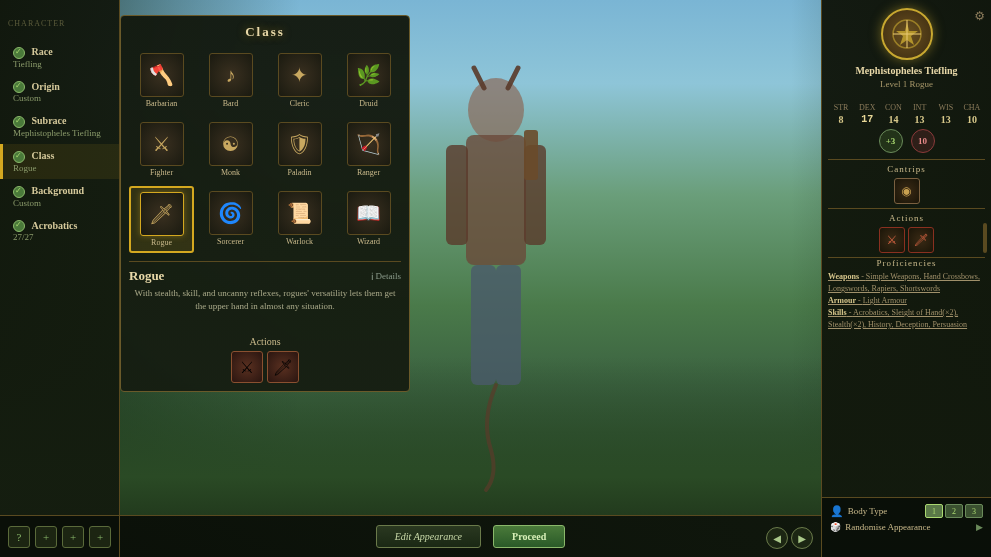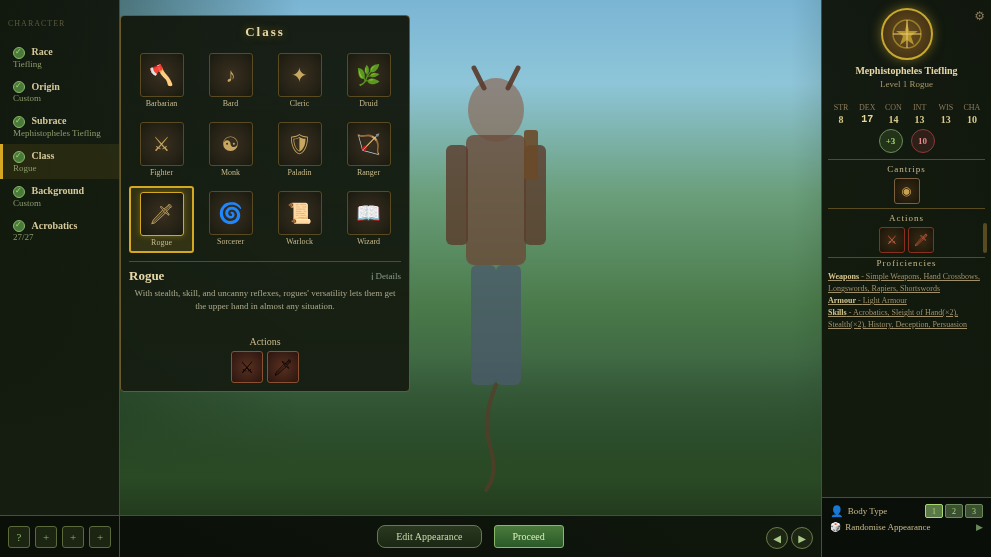--- a/index.html
+++ b/index.html
@@ -390,11 +390,12 @@
       padding: 5px 18px;
       background: linear-gradient(180deg, #2a3820 0%, #1a2814 100%);
       border: 1px solid #6a7a4a;
-      border-radius: 8px;
+      border-radius: 3px;
       color: #c8d8a8;
       font-size: 10px;
       cursor: pointer;
       font-family: 'Georgia', serif;
+      font-style: italic;
     }
     .btn-proceed {
       padding: 5px 18px;

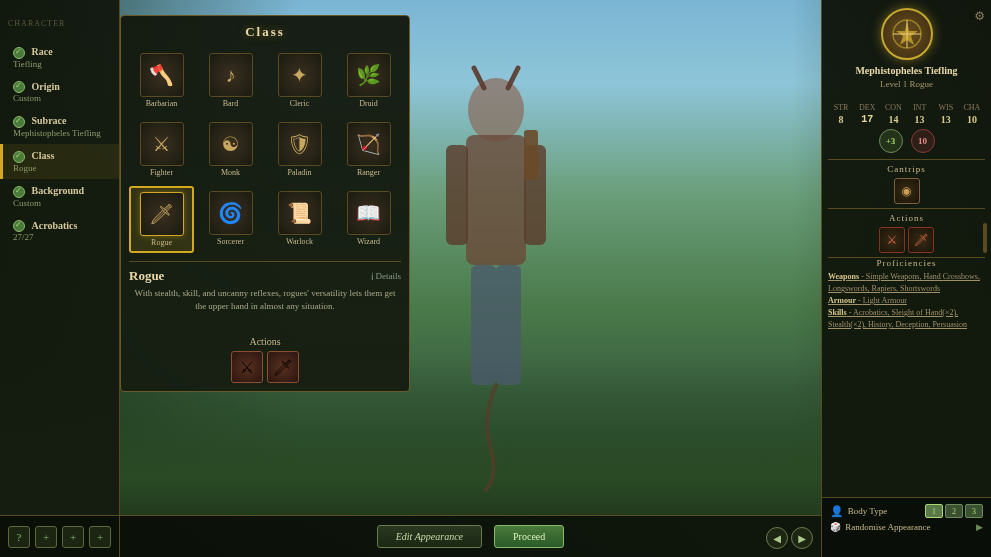--- a/index.html
+++ b/index.html
@@ -406,7 +406,7 @@
       font-size: 10px;
       cursor: pointer;
       font-family: 'Georgia', serif;
-      font-weight: normal;
+      font-weight: bold;
     }
     .nav-arrows {
       position: absolute;

